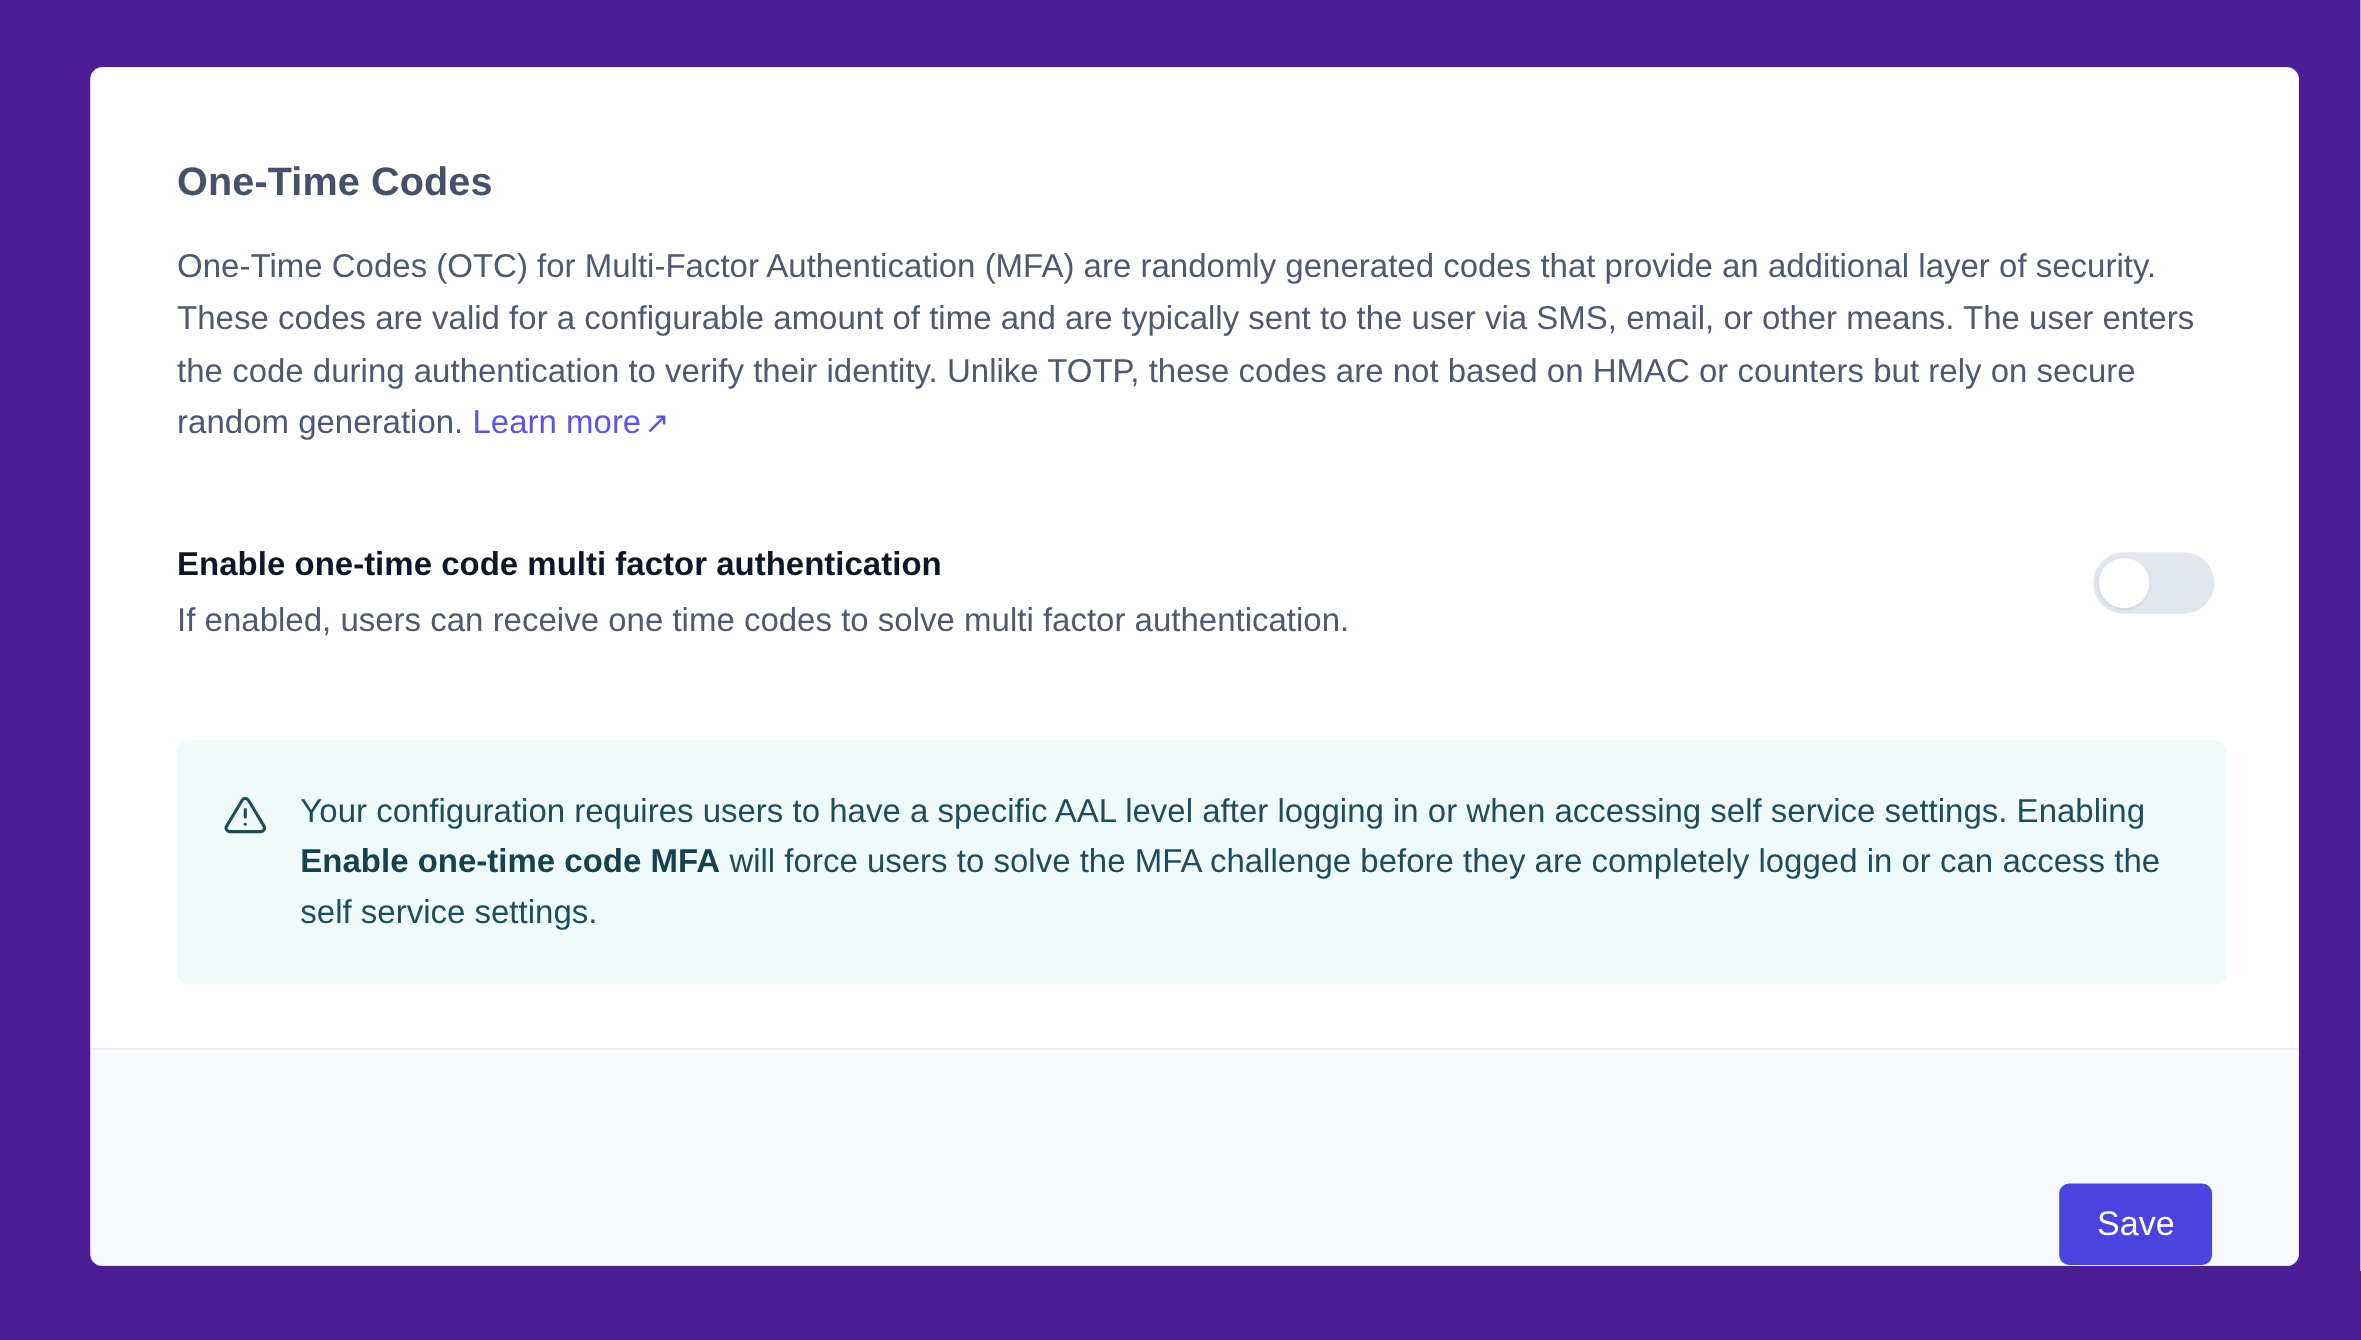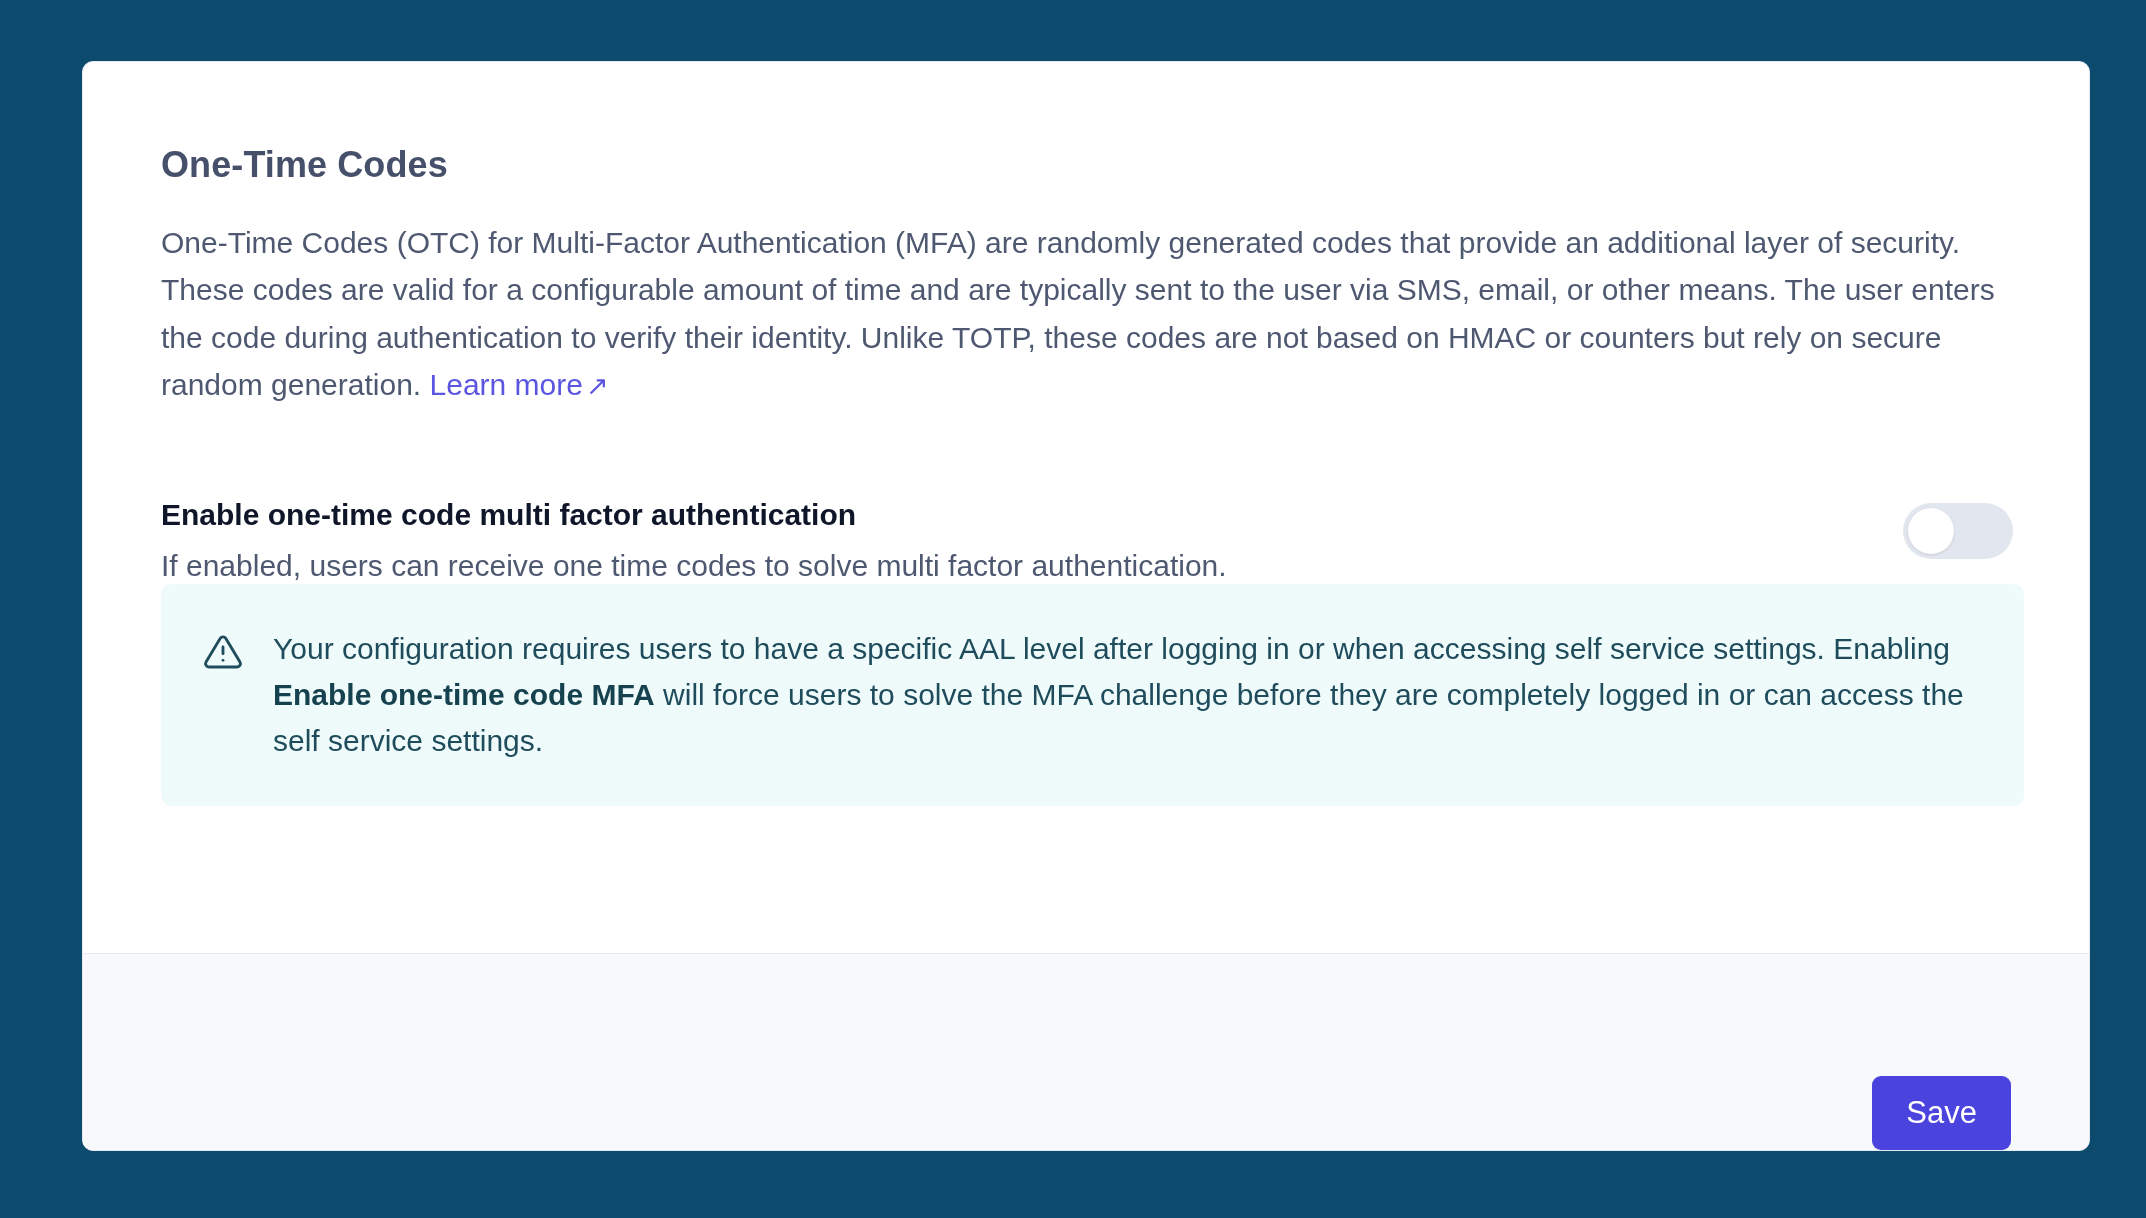--- a/index.html
+++ b/index.html
@@ -17,7 +17,7 @@
     position: relative;
     width: 2146px;
     height: 1218px;
-    background: #0c4a6e;
+    background: #4c1d95;
     overflow: hidden;
   }
   .card {

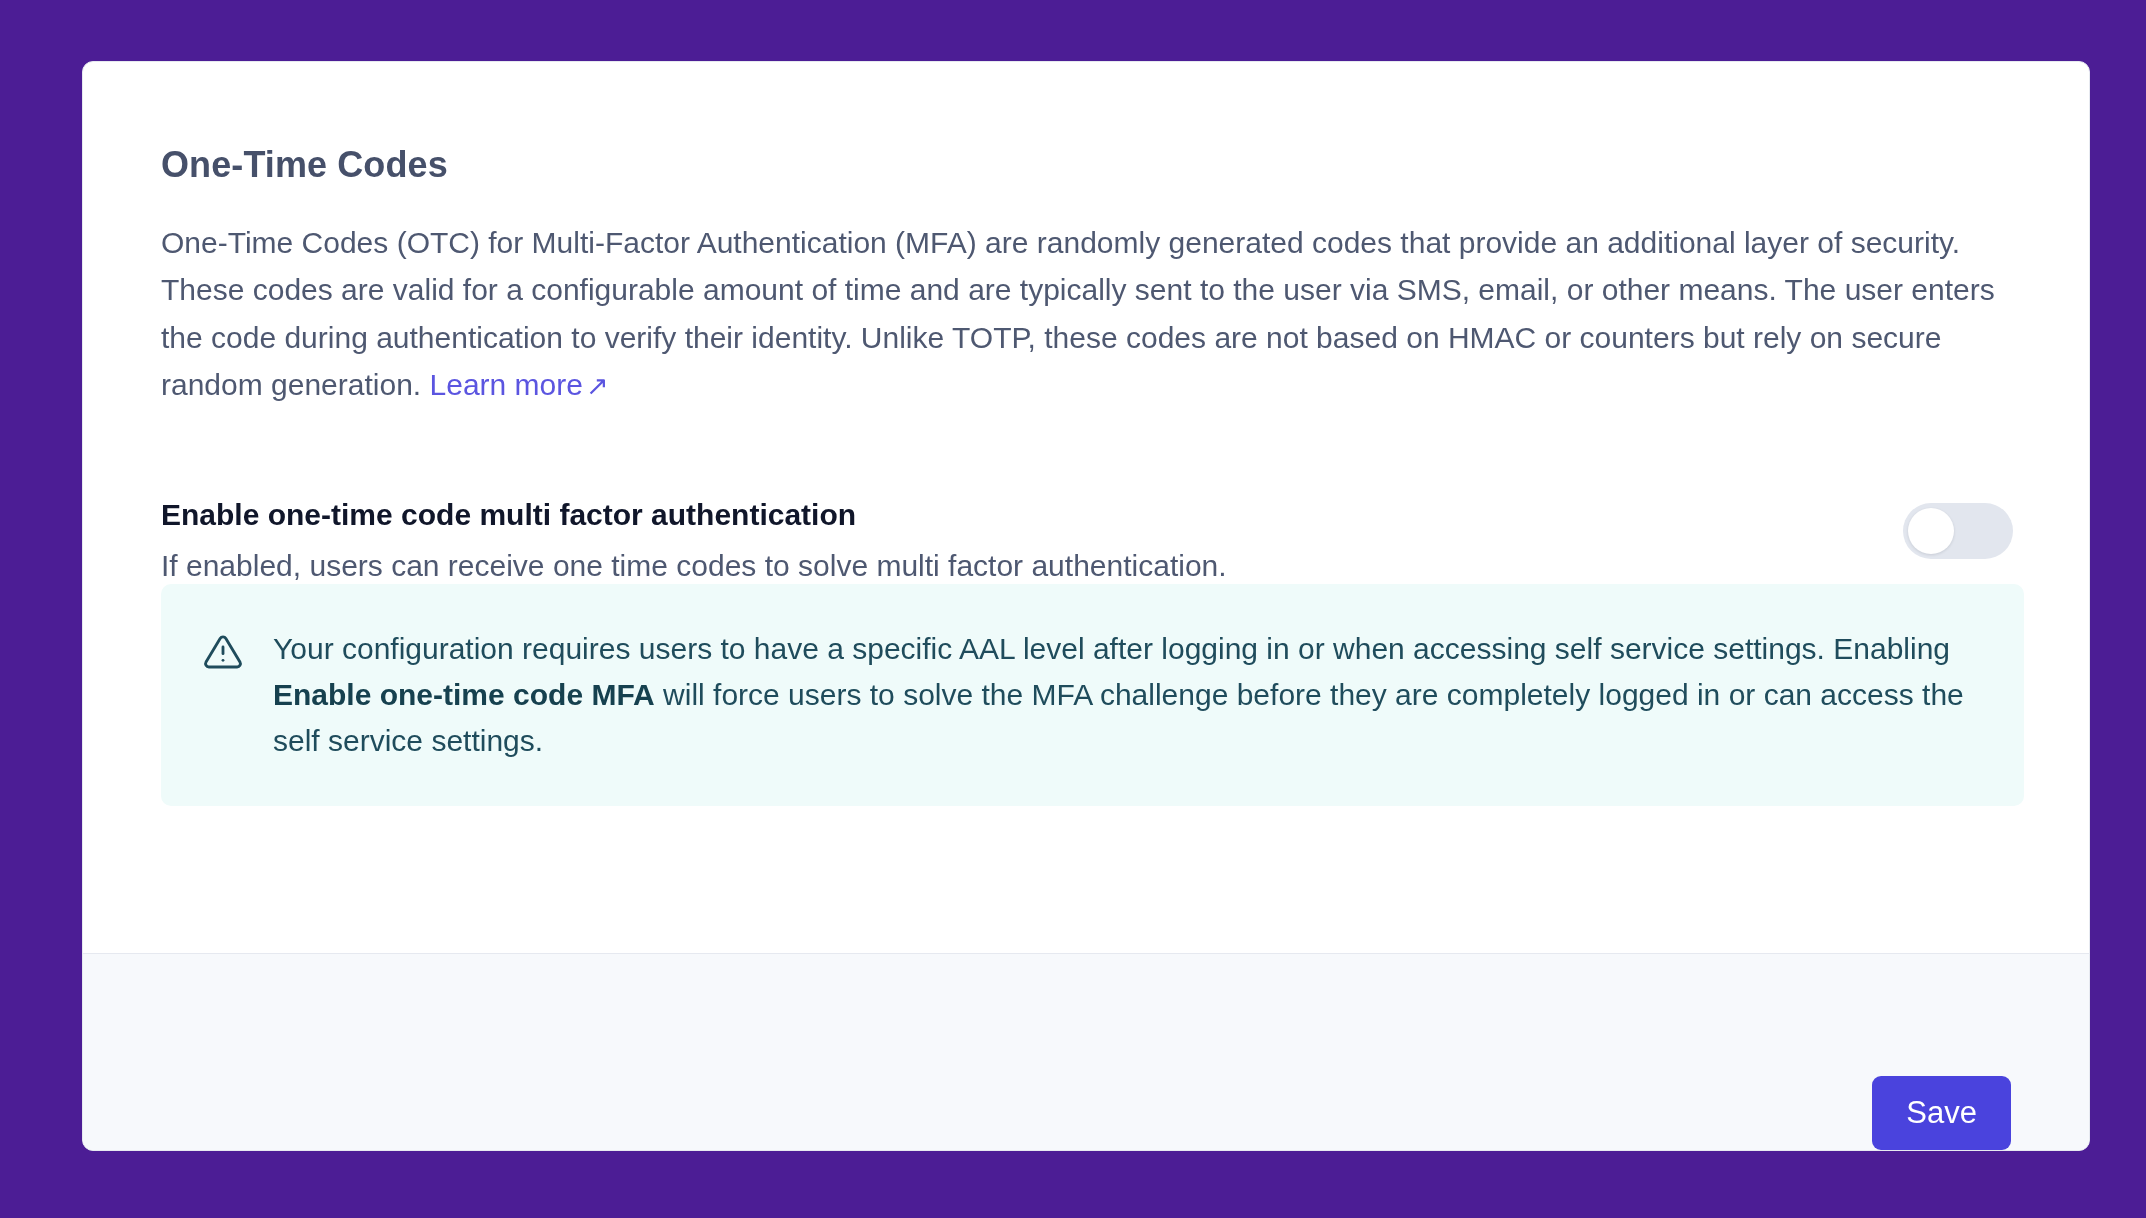--- a/index.html
+++ b/index.html
@@ -114,6 +114,7 @@
     box-shadow: 0 1px 3px rgba(16,24,40,0.12);
   }
   .alert {
+    margin-top: 90px;
     margin-right: 0;
     width: 1863px;
     box-sizing: border-box;

